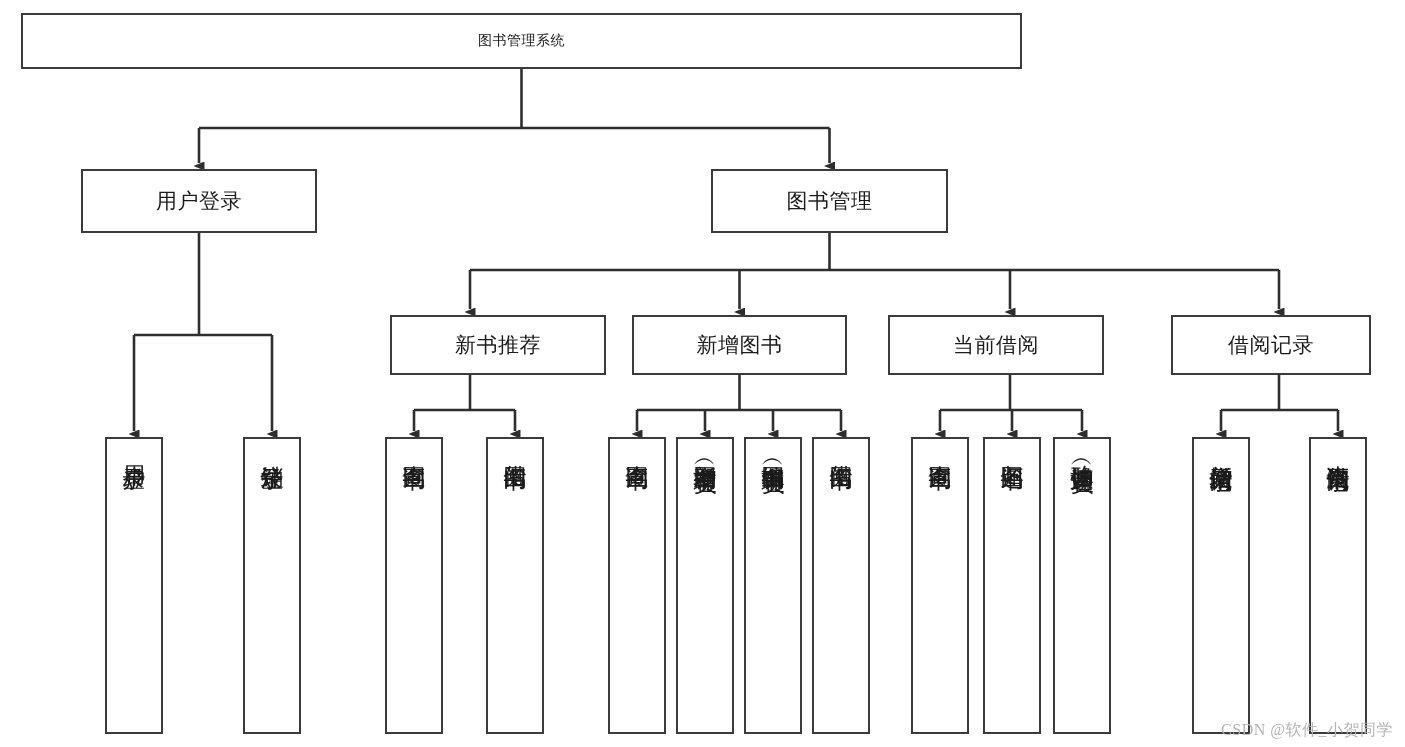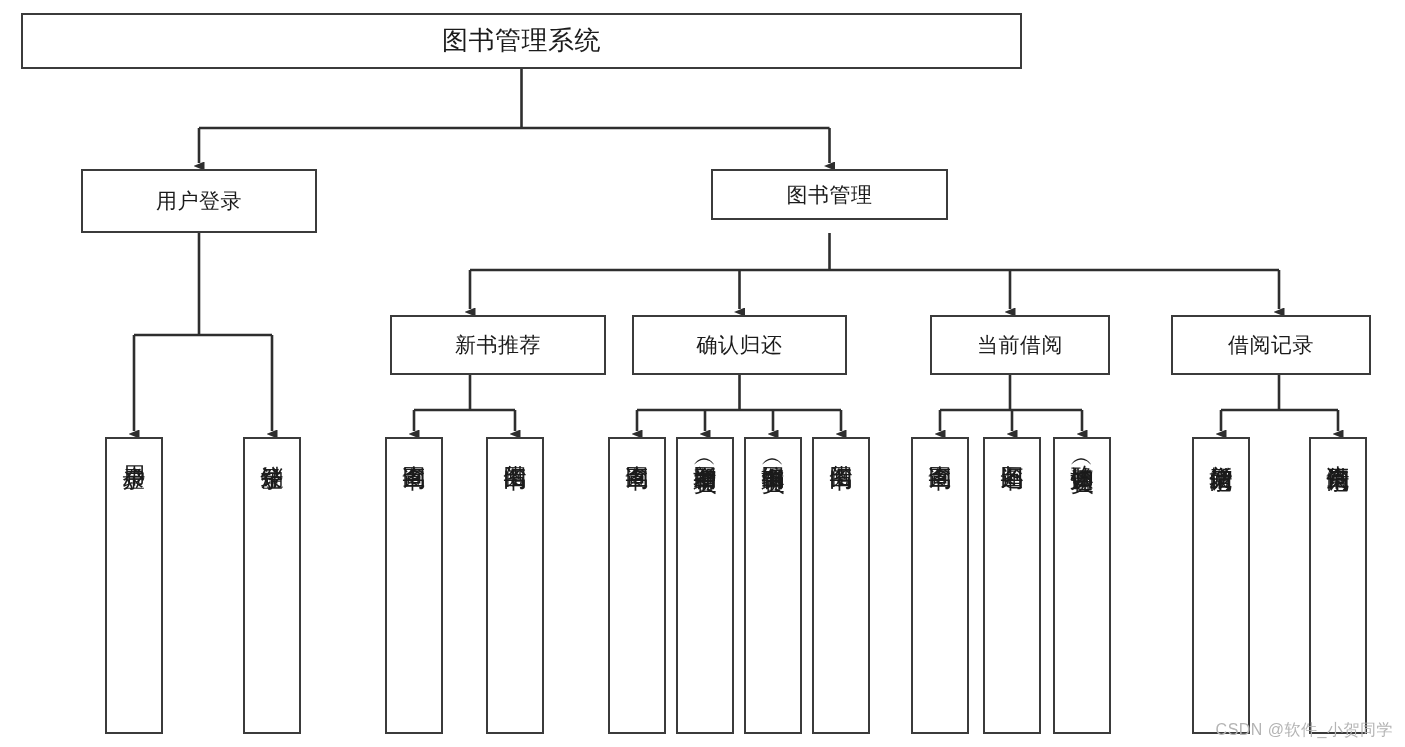--- a/index.html
+++ b/index.html
@@ -58,7 +58,7 @@
     letter-spacing: 1px;
     line-height: 1;
   }
-  .node.root .label { font-size: 26px; }
+  .node.root .label { font-size: 14px; }
   .watermark {
     position: absolute;
     right: 12px;

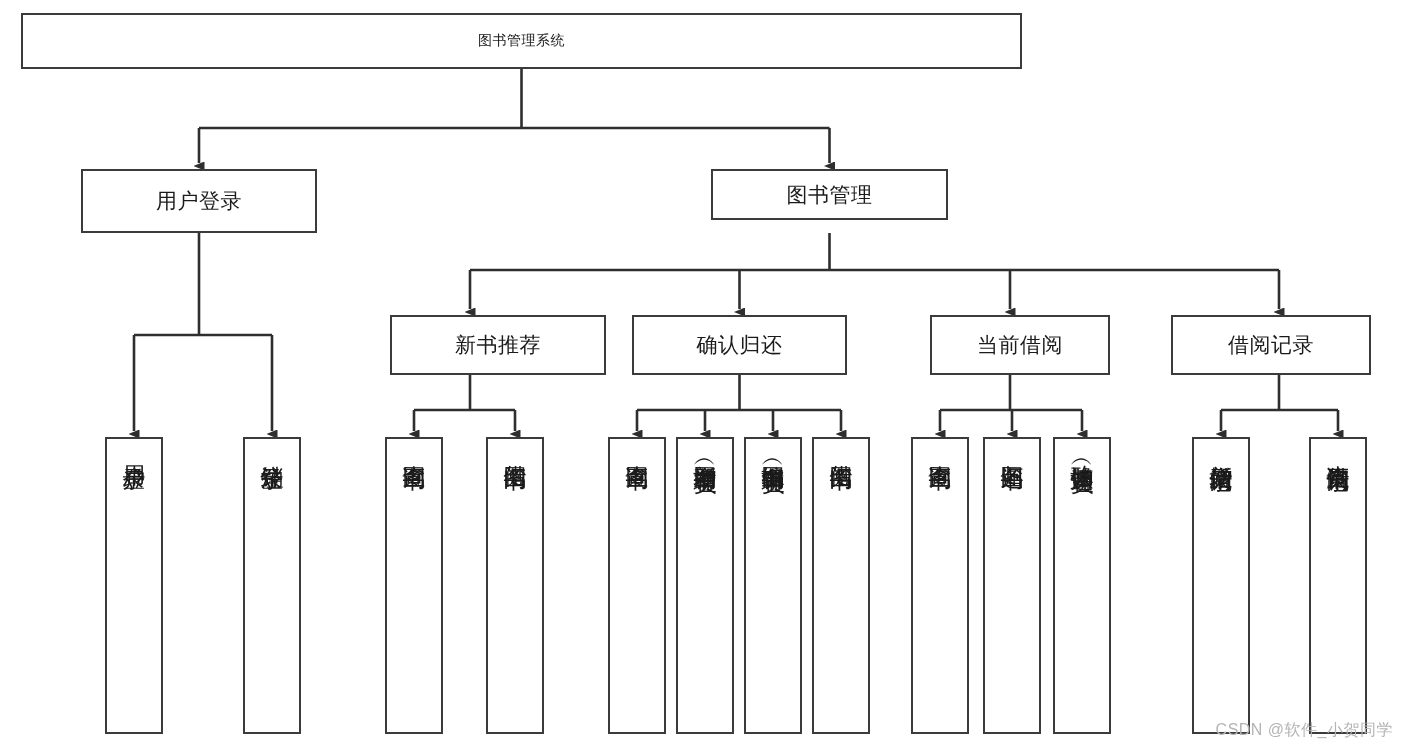--- a/index.html
+++ b/index.html
@@ -125,7 +125,7 @@
       <div class="node horiz" style="left: 81px; top: 169px; width: 236px; height: 64px;">
         <span class="label">用户登录</span>
       </div>
-      <div class="node horiz" style="left: 711px; top: 169px; width: 237px; height: 51px;">
+      <div class="node horiz" style="left: 711px; top: 169px; width: 237px; height: 64px;">
         <span class="label">图书管理</span>
       </div>
       <div class="node horiz" style="left: 362px; top: 315px; width: 216px; height: 60px; margin-left: 28px;">

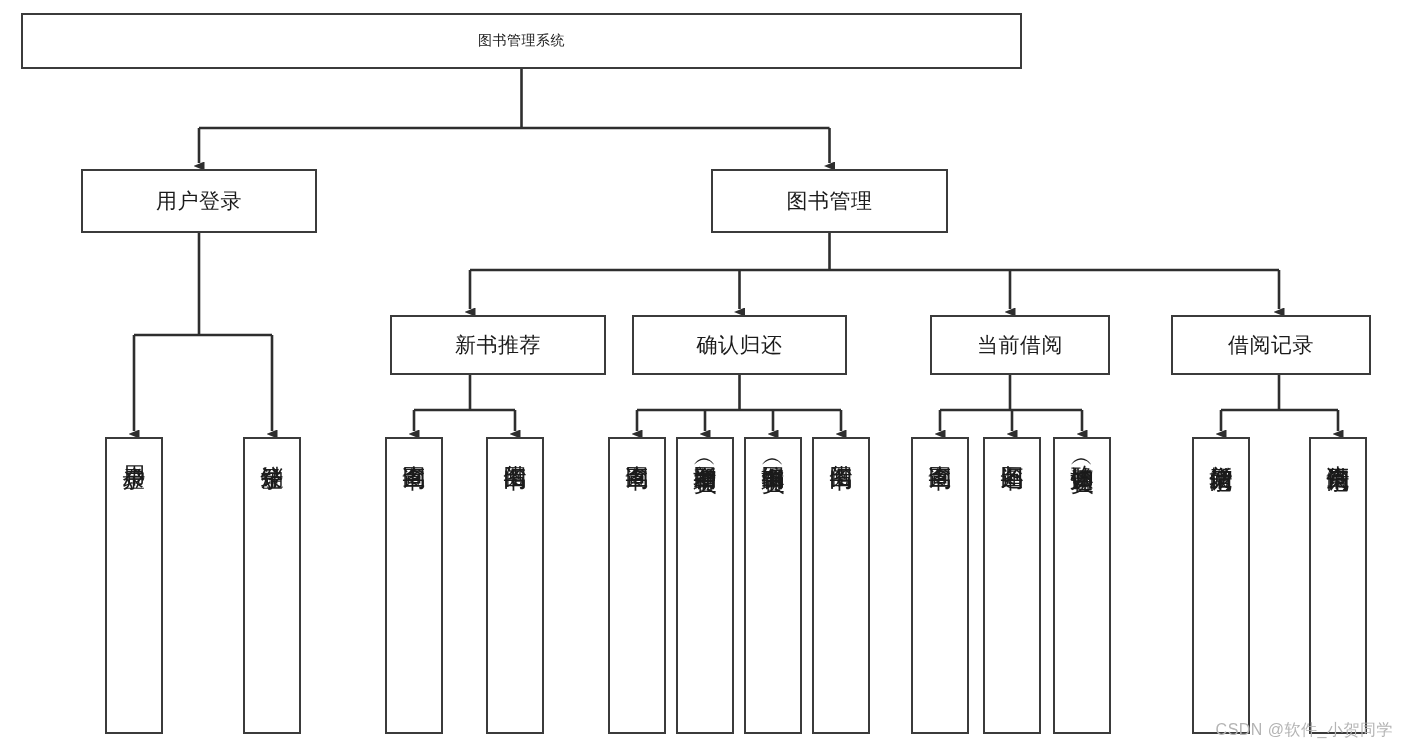--- a/index.html
+++ b/index.html
@@ -132,7 +132,7 @@
         <span class="label">新书推荐</span>
       </div>
       <div class="node horiz" style="left: 632px; top: 315px; width: 215px; height: 60px;">
-        <span class="label">确认归还</span>
+        <span class="label">新增图书</span>
       </div>
       <div class="node horiz" style="left: 930px; top: 315px; width: 180px; height: 60px;">
         <span class="label">当前借阅</span>

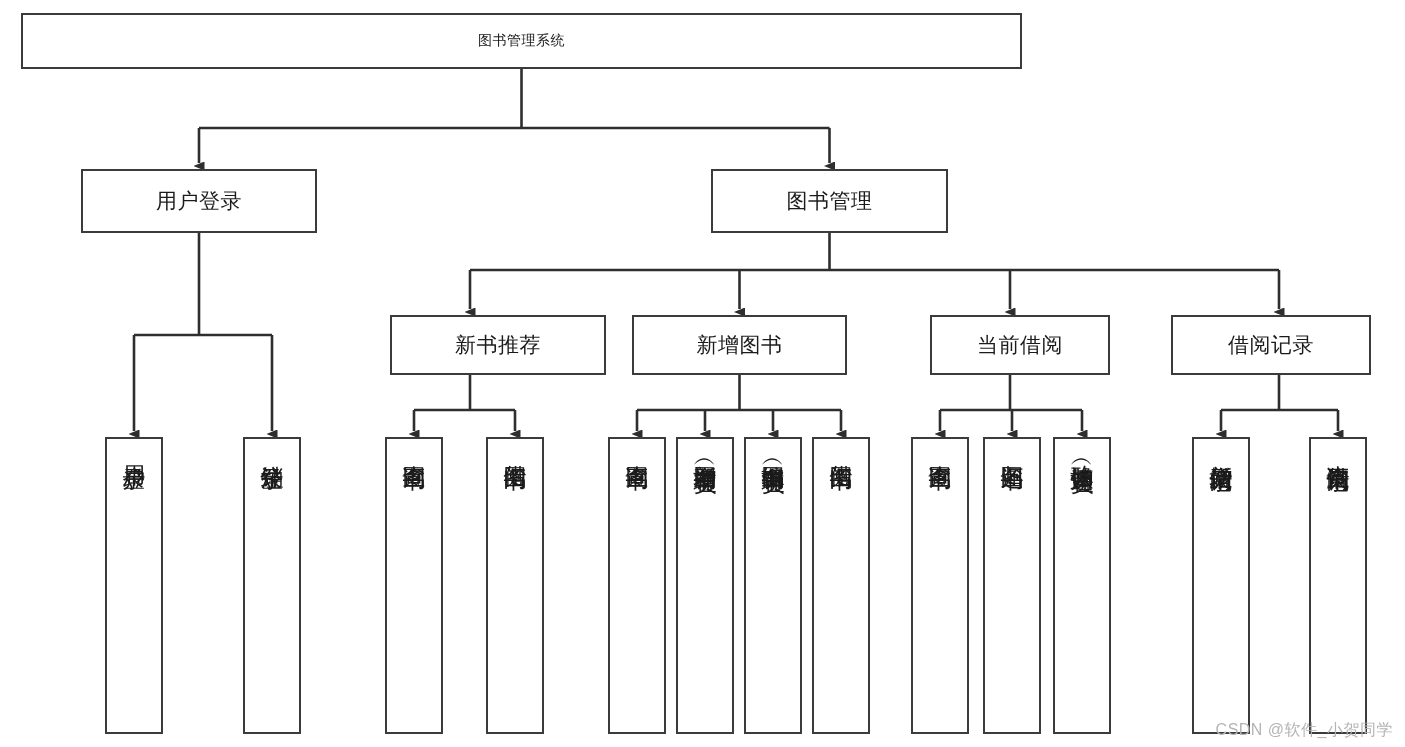--- a/index.html
+++ b/index.html
@@ -134,7 +134,7 @@
       <div class="node horiz" style="left: 632px; top: 315px; width: 215px; height: 60px;">
         <span class="label">新增图书</span>
       </div>
-      <div class="node horiz" style="left: 930px; top: 315px; width: 180px; height: 60px;">
+      <div class="node horiz" style="left: 888px; top: 315px; width: 216px; height: 60px;">
         <span class="label">当前借阅</span>
       </div>
       <div class="node horiz" style="left: 1171px; top: 315px; width: 200px; height: 60px;">

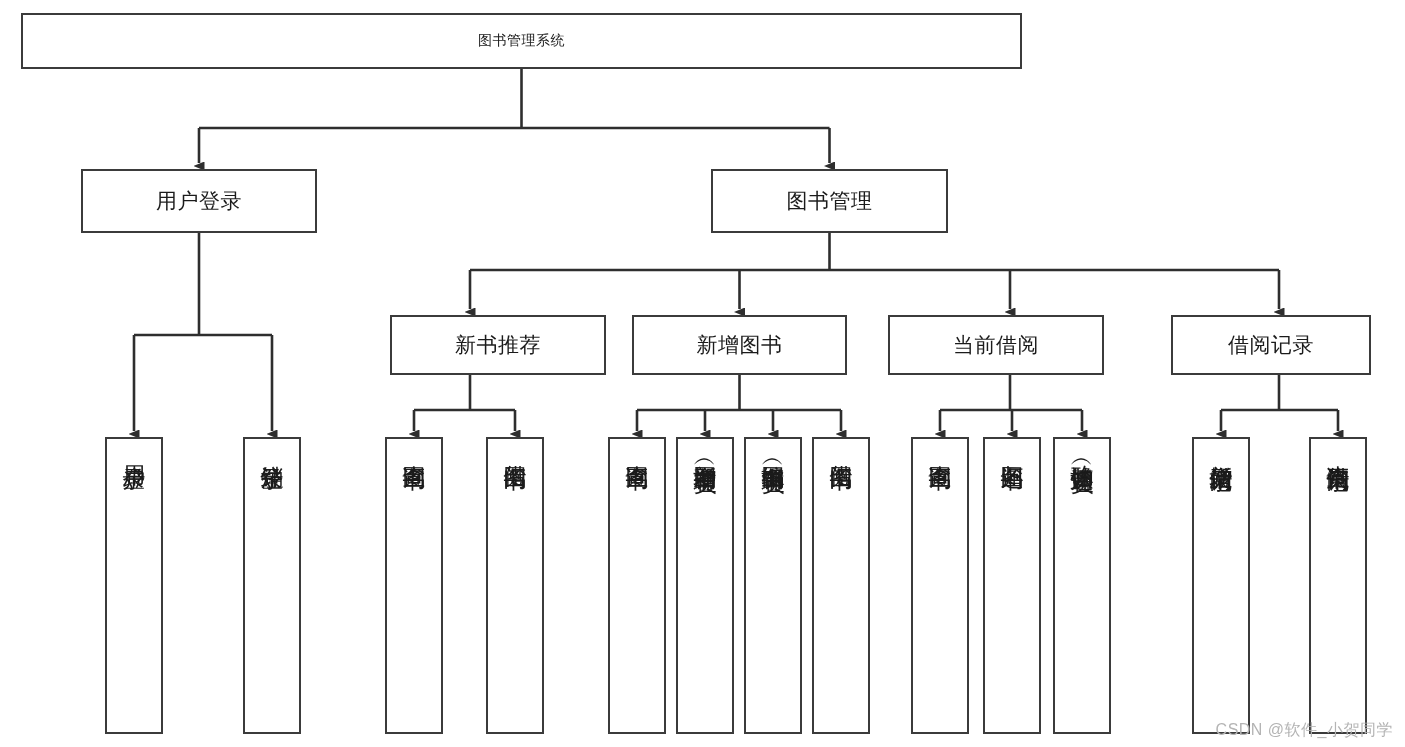--- a/index.html
+++ b/index.html
@@ -68,6 +68,7 @@
     letter-spacing: 0.5px;
     white-space: nowrap;
     pointer-events: none;
+    font-family: Liberation Serif, serif;
   }
 </style>
 </head>

